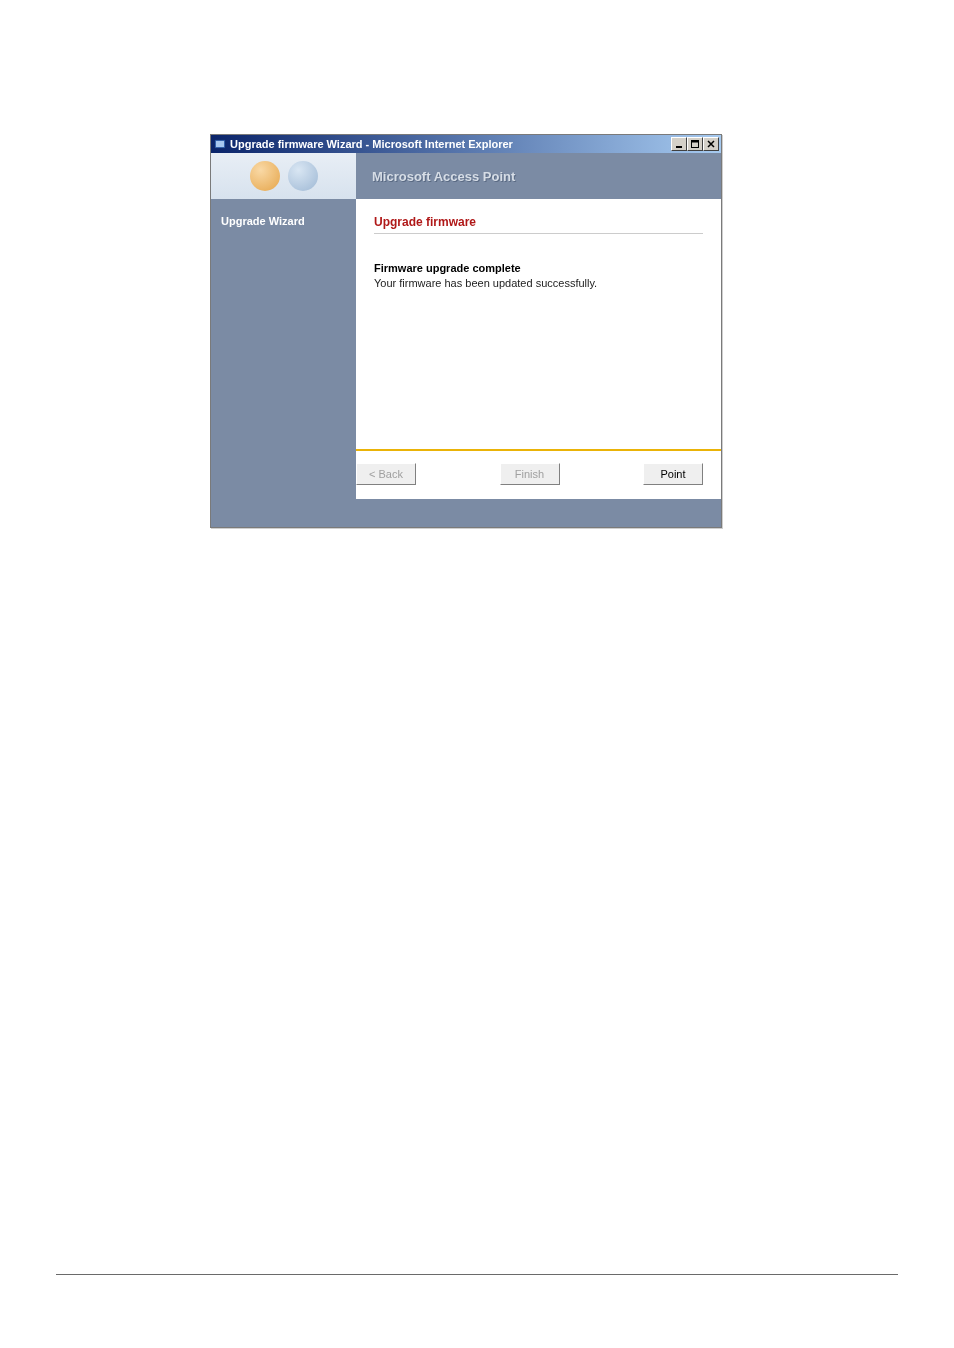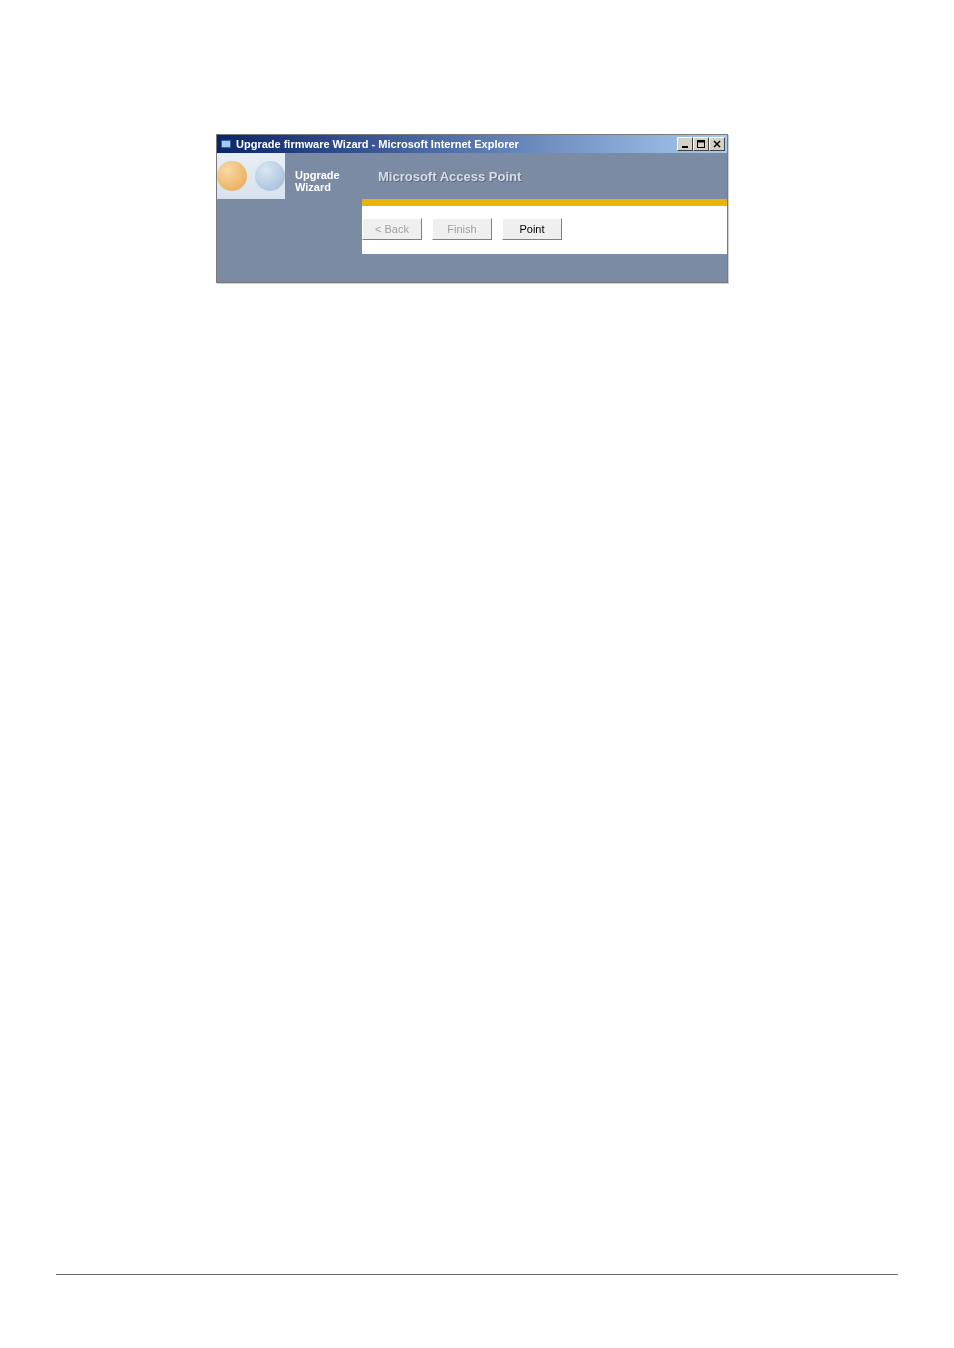--- a/index.html
+++ b/index.html
@@ -13,7 +13,7 @@
     }
     .window {
       position: absolute;
-      left: 216px;
+      left: 210px;
       top: 134px;
       width: 512px;
       border: 1px solid #7a7a7a;

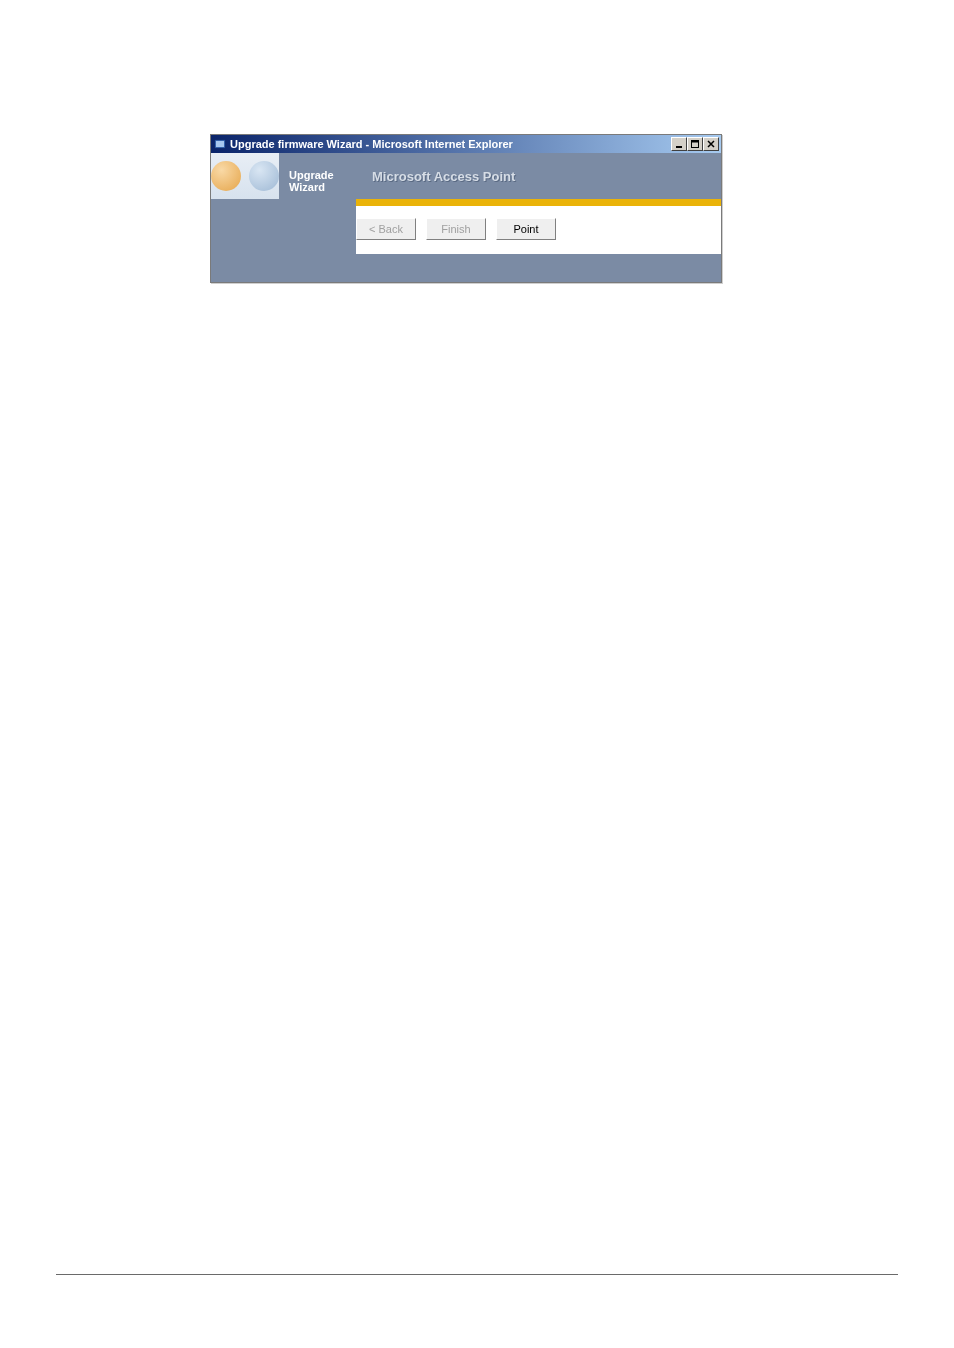--- a/index.html
+++ b/index.html
@@ -66,7 +66,7 @@
       width: 145px;
       background: #7b8ba4;
       display: flex;
-      flex-direction: row;
+      flex-direction: column;
     }
     .sidebar-logo {
       height: 46px;

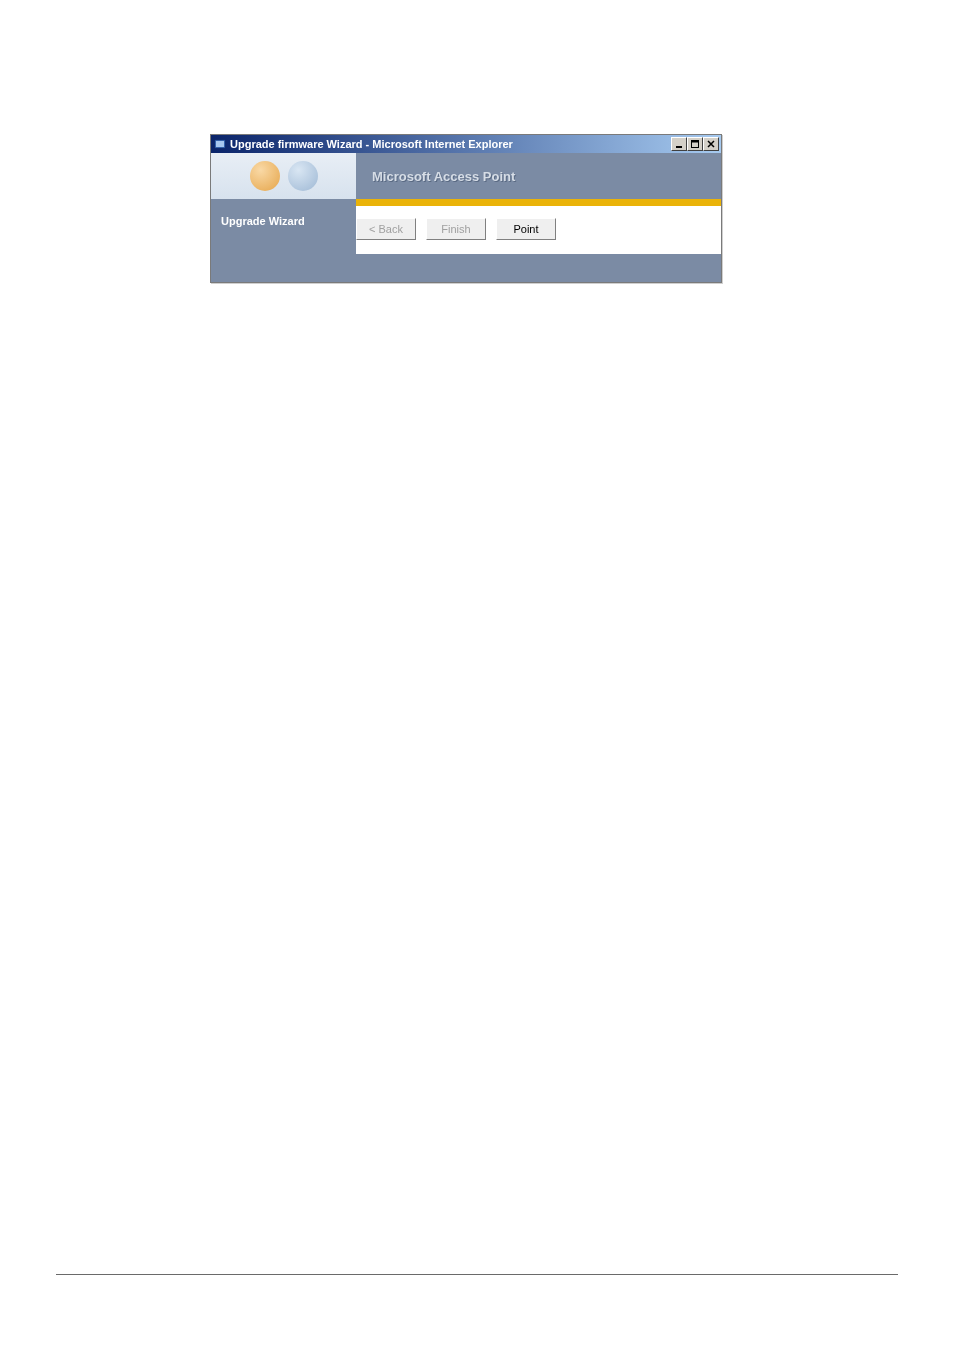--- a/index.html
+++ b/index.html
@@ -225,6 +225,12 @@
         <div class="content-header-title">Microsoft Access Point</div>
       </div>
 
+      <div class="content-body">
+        <div class="section-title">Upgrade firmware</div>
+        <div class="status-heading">Firmware upgrade complete</div>
+        <div class="status-text">Your firmware has been updated successfully.</div>
+        <div class="spacer"></div>
+      </div>
 
       <div class="button-row">
         <button class="wiz-btn" disabled="">&lt; Back</button>

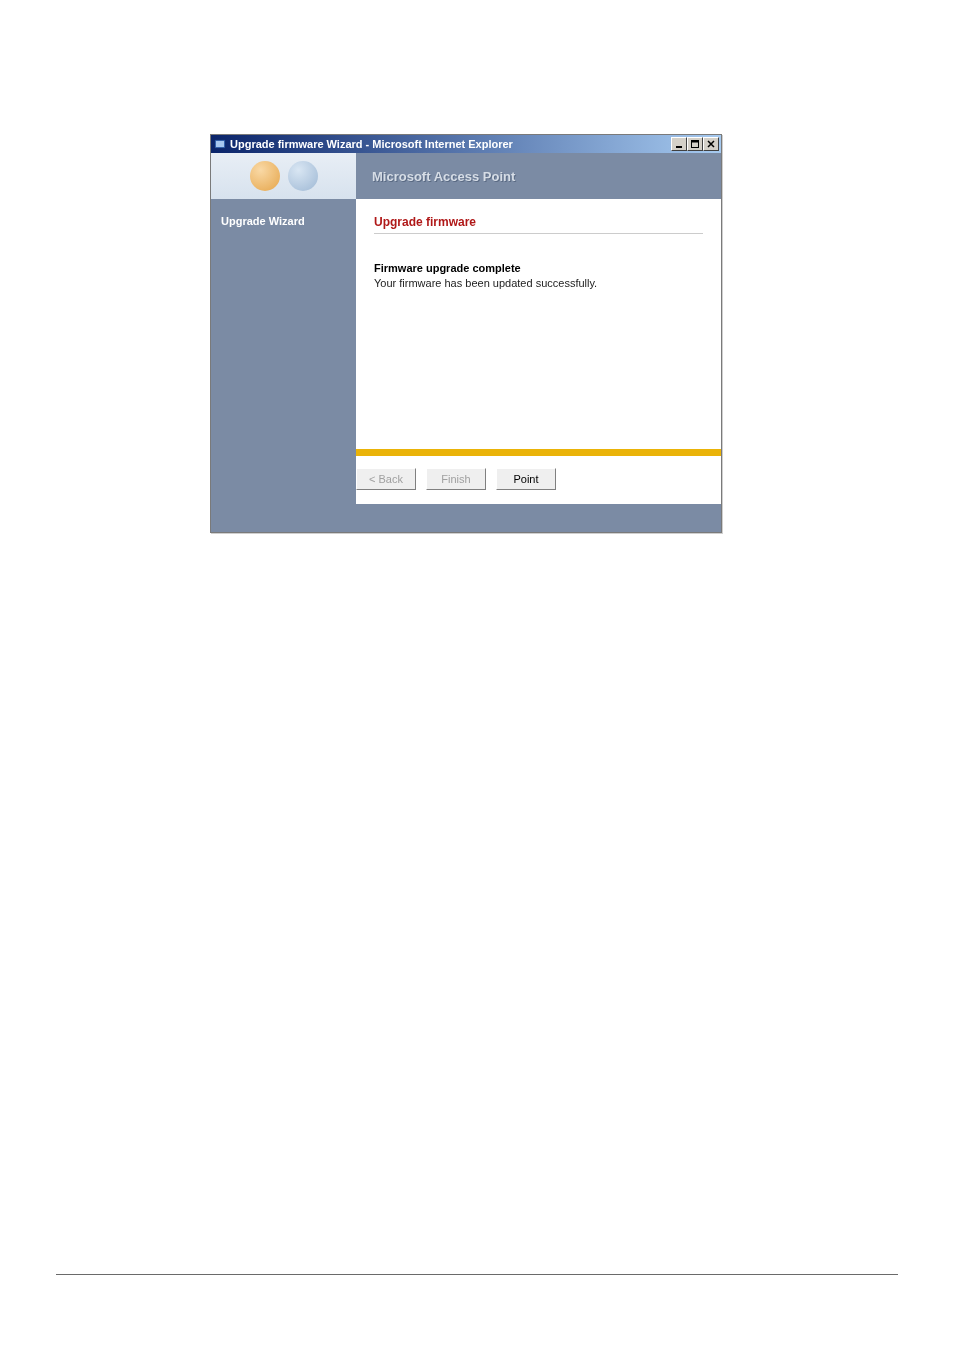--- a/index.html
+++ b/index.html
@@ -139,10 +139,10 @@
       height: 150px;
     }
     .button-row {
-      border-top: 7px solid #eab308;
+      border-top: 2px solid #eab308;
       padding: 12px 18px 14px 0;
       display: flex;
-      justify-content: flex-start;
+      justify-content: space-between;
       gap: 10px;
     }
     .wiz-btn {

